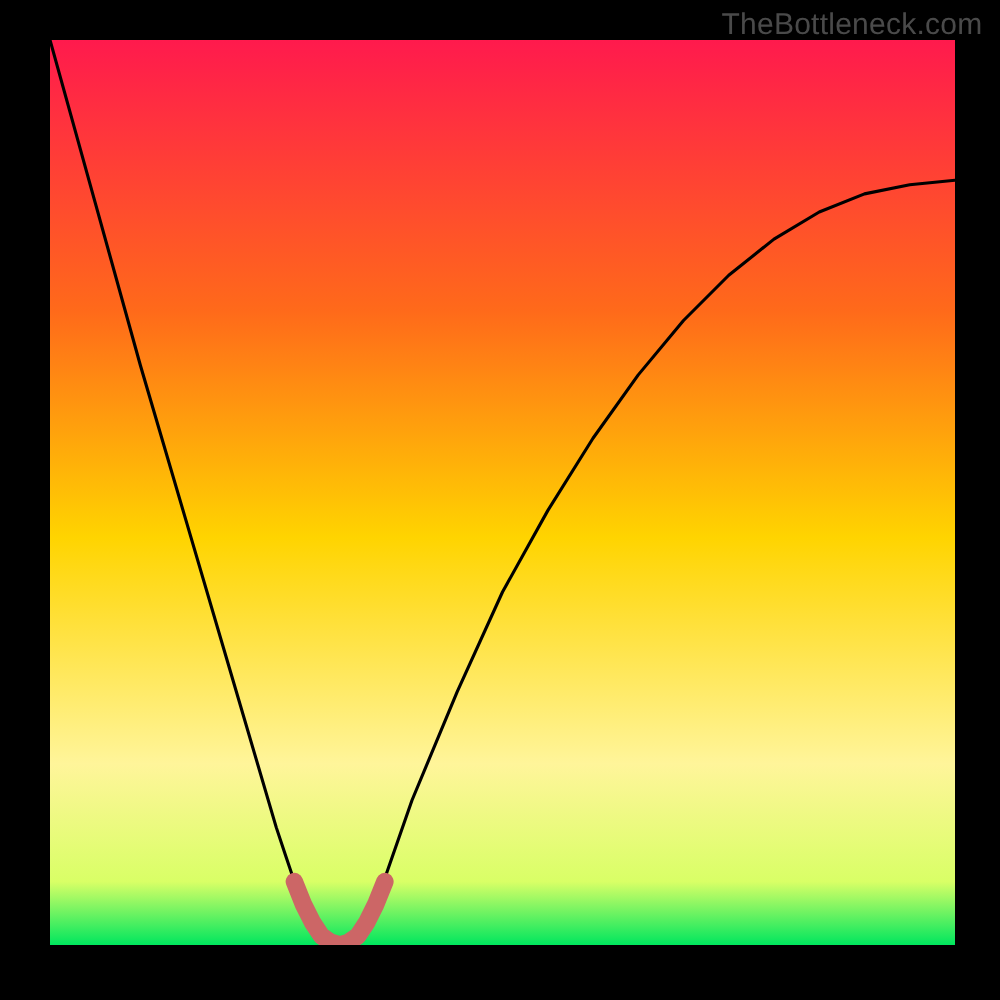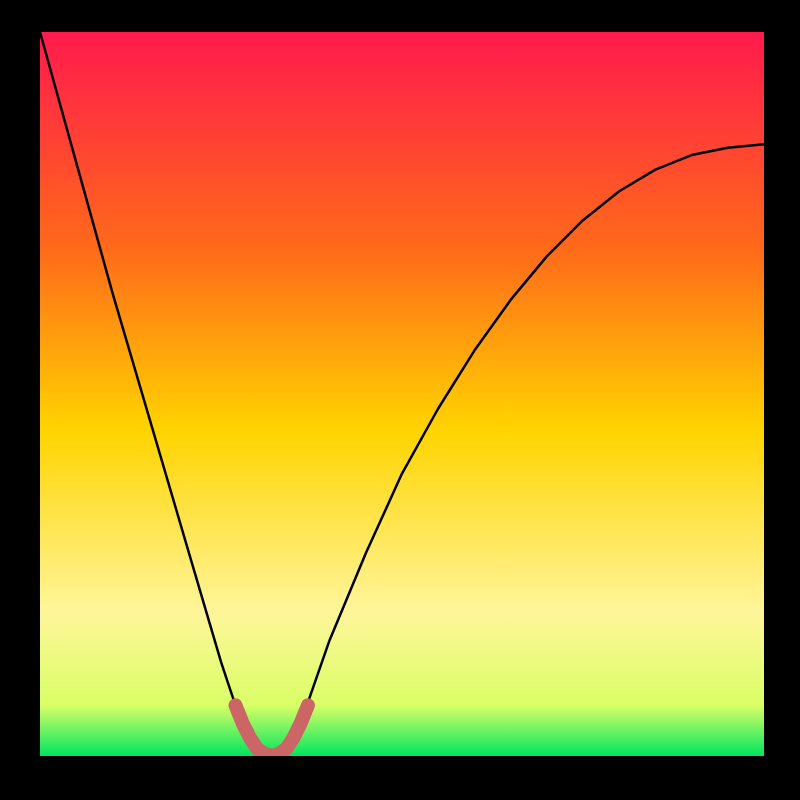--- a/index.html
+++ b/index.html
@@ -44,6 +44,7 @@
 <body>
 
 <div class="frame">
+  <div class="watermark">TheBottleneck.com</div>
 
   <div class="plot-area">
     <svg viewBox="0 0 724 724" preserveAspectRatio="none">

